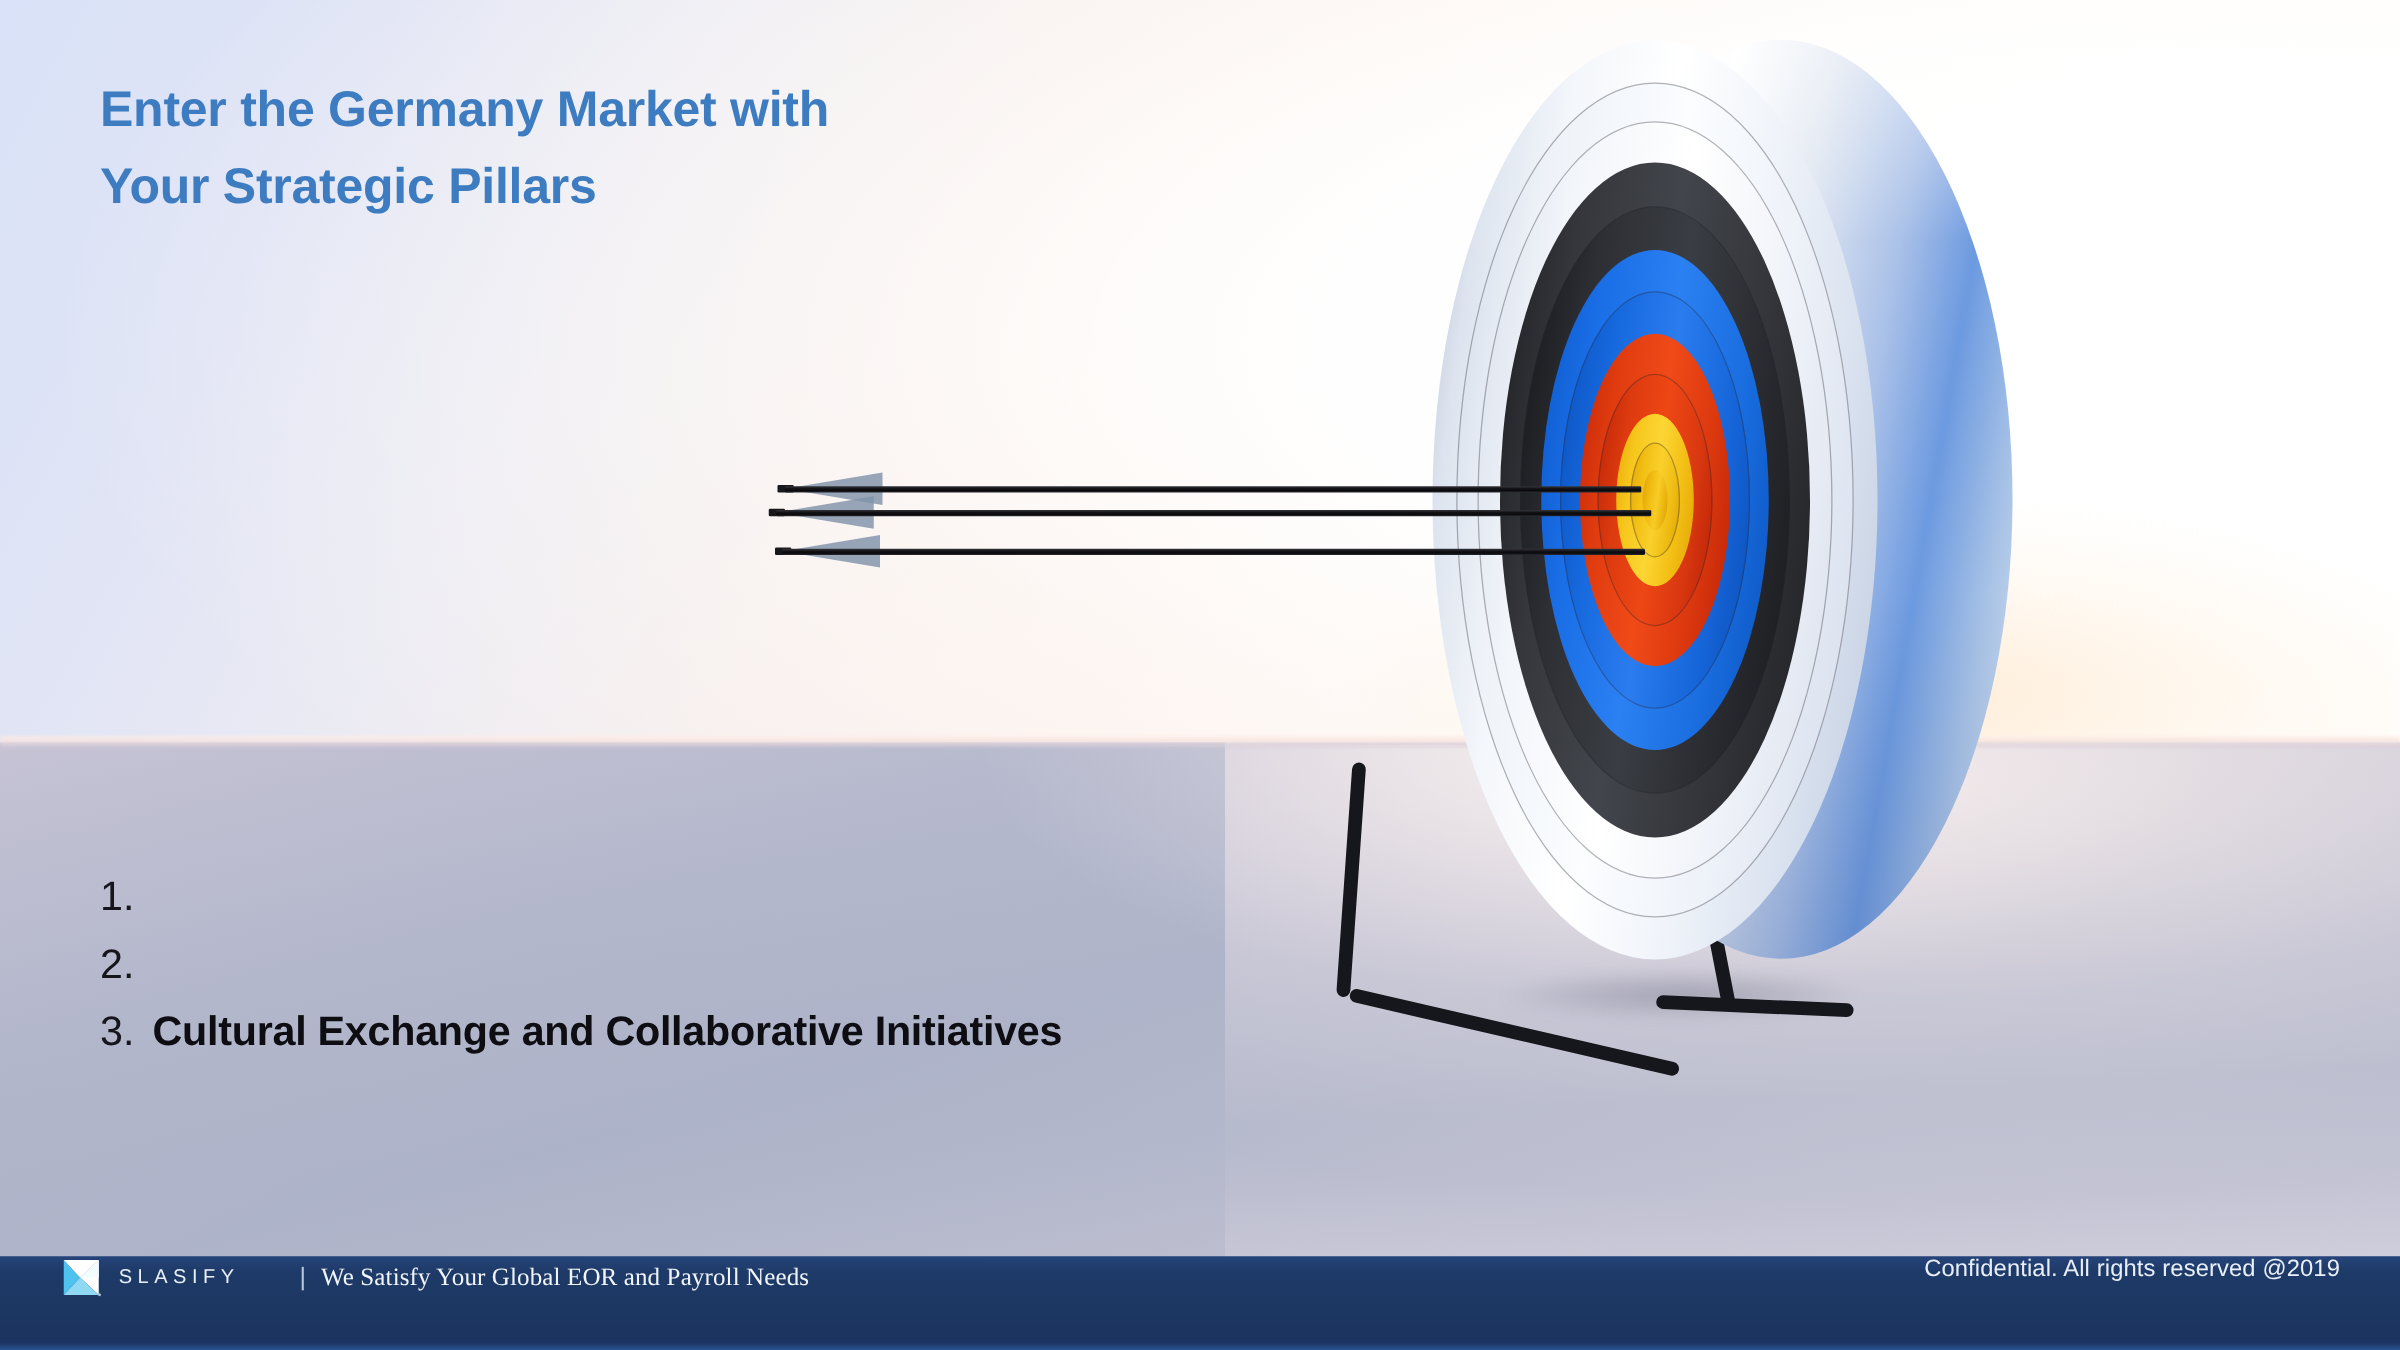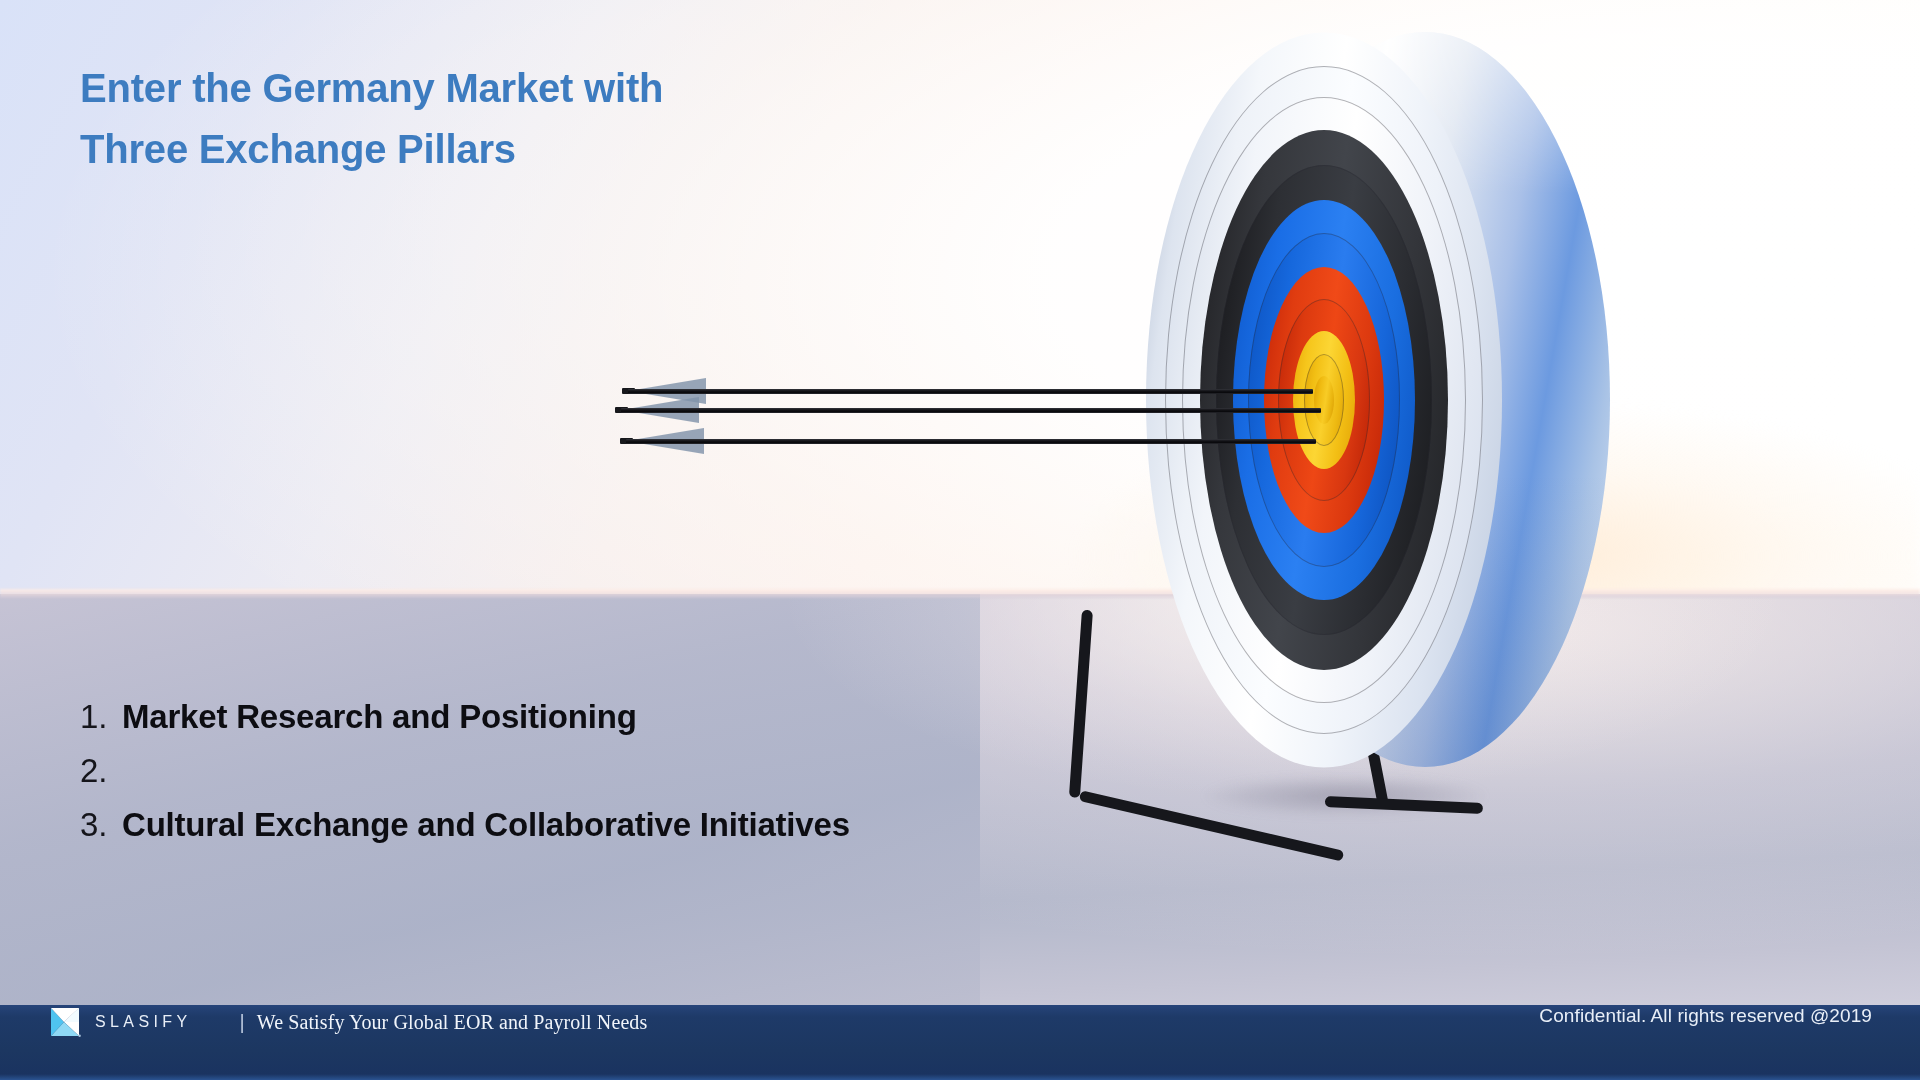--- a/index.html
+++ b/index.html
@@ -327,7 +327,7 @@
 
   <h1 class="title">
     <span class="title-line">Enter the Germany Market with</span>
-    <span class="title-line">Three Exchange Pillars</span>
+    <span class="title-line">Your Strategic Pillars</span>
   </h1>
 
   <ol class="pillars">

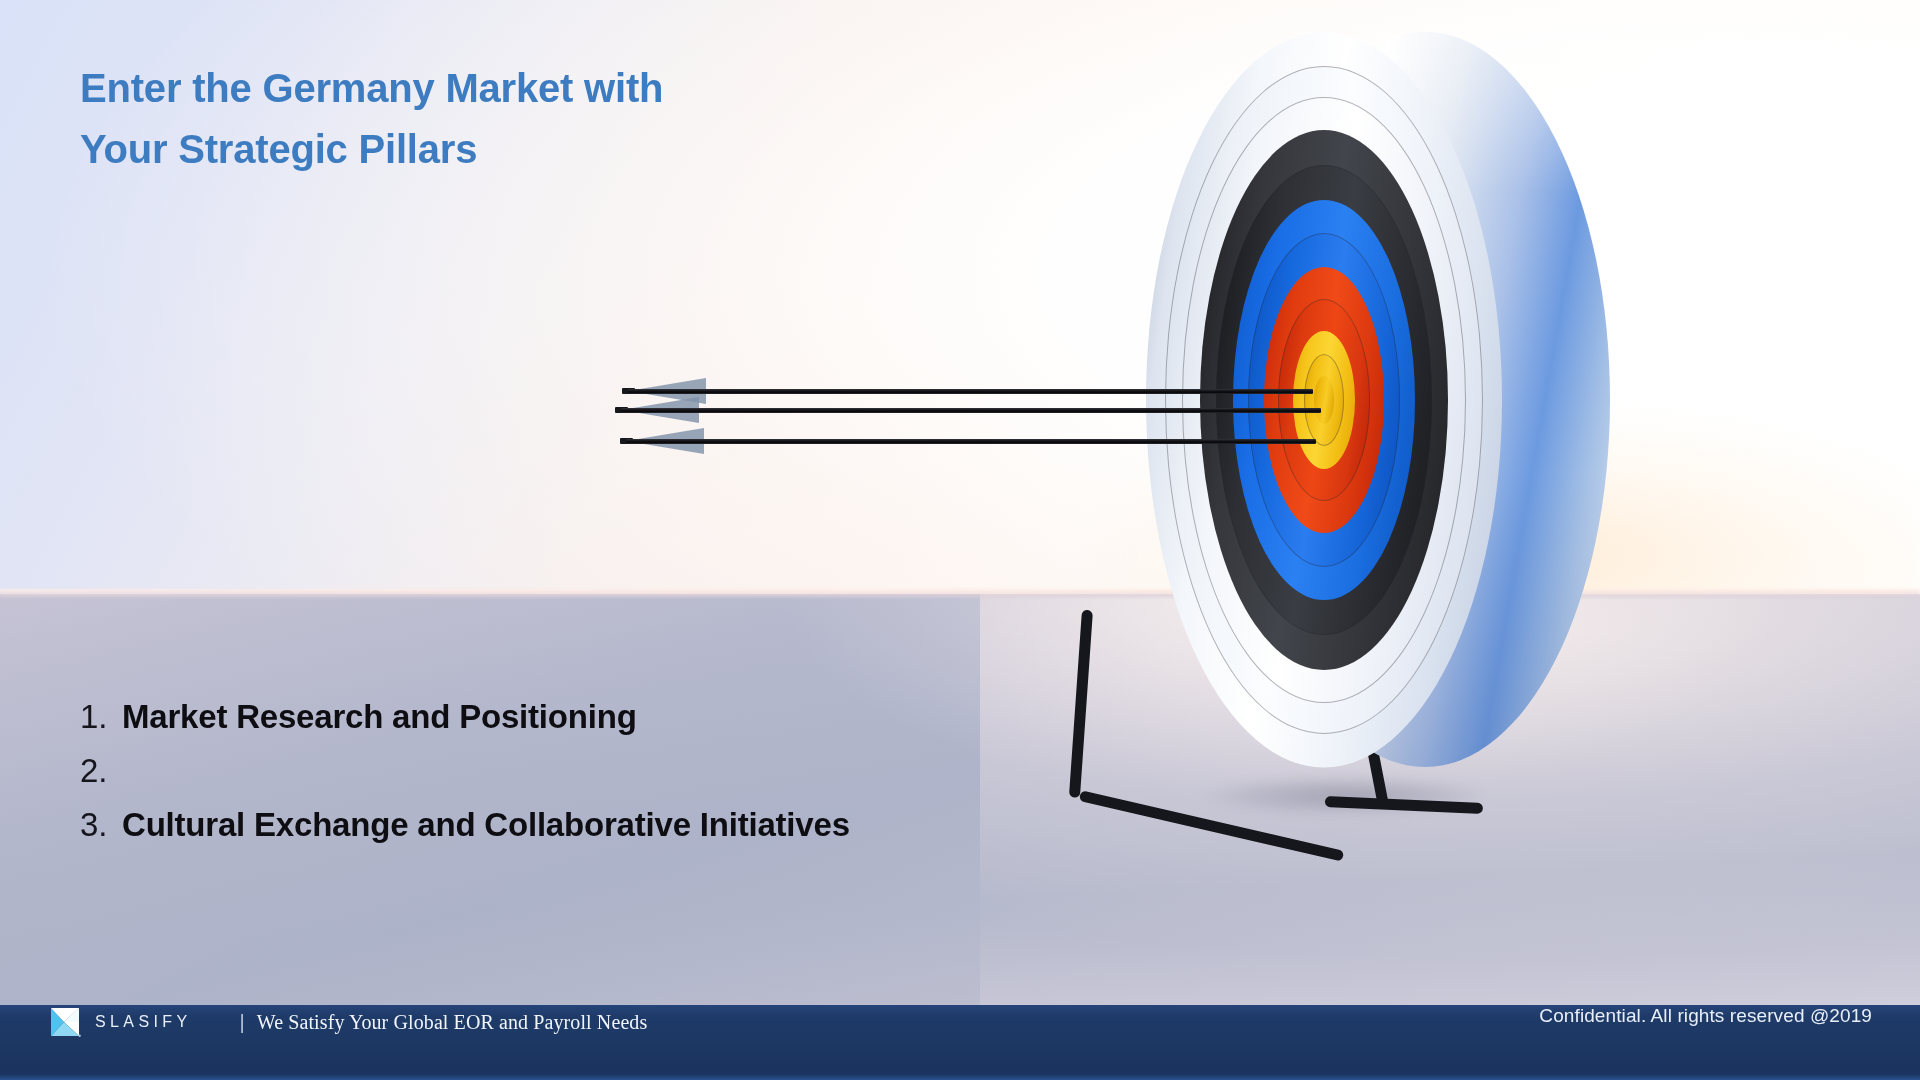--- a/index.html
+++ b/index.html
@@ -333,7 +333,6 @@
   <ol class="pillars">
     <li class="pillar">
       <span class="pillar-num">1.</span>
-      <span class="pillar-text">Market Research and Positioning</span>
     </li>
     <li class="pillar">
       <span class="pillar-num">2.</span>

